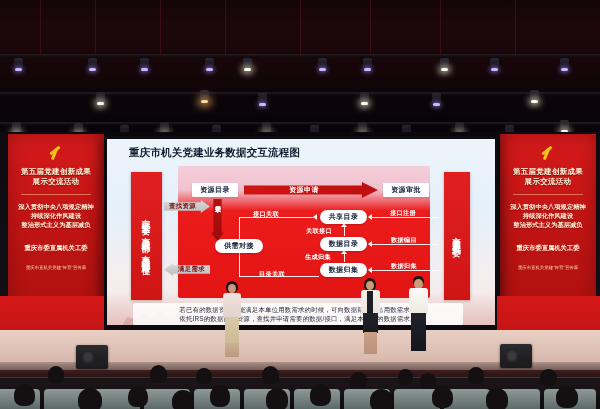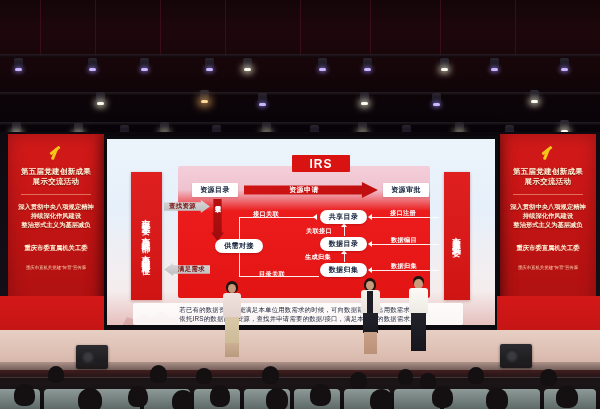--- a/index.html
+++ b/index.html
@@ -608,6 +608,7 @@
     <div class="screen">
       <div class="skyline"></div>
 
+      <div class="slide-title">重庆市机关党建业务数据交互流程图</div>
 
       <div class="v-unit left-unit">
         <span>市纪委监委、市委统战部、市委组织部等单位</span>

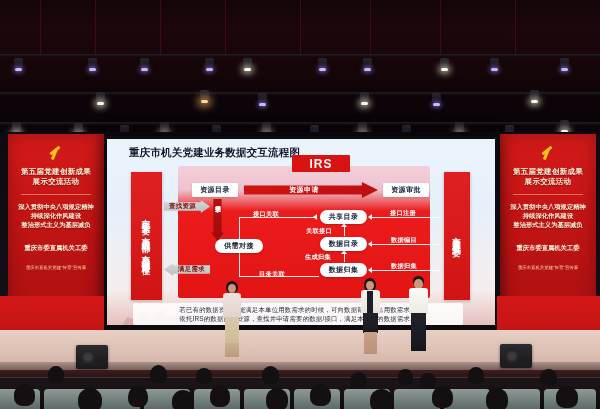--- a/index.html
+++ b/index.html
@@ -619,7 +619,6 @@
       </div>
 
       <div class="irs-panel"></div>
-      <div class="irs-badge">IRS</div>
 
       <div class="wbox b-res-cat">资源目录</div>
       <div class="big-arrow">资源申请</div>

